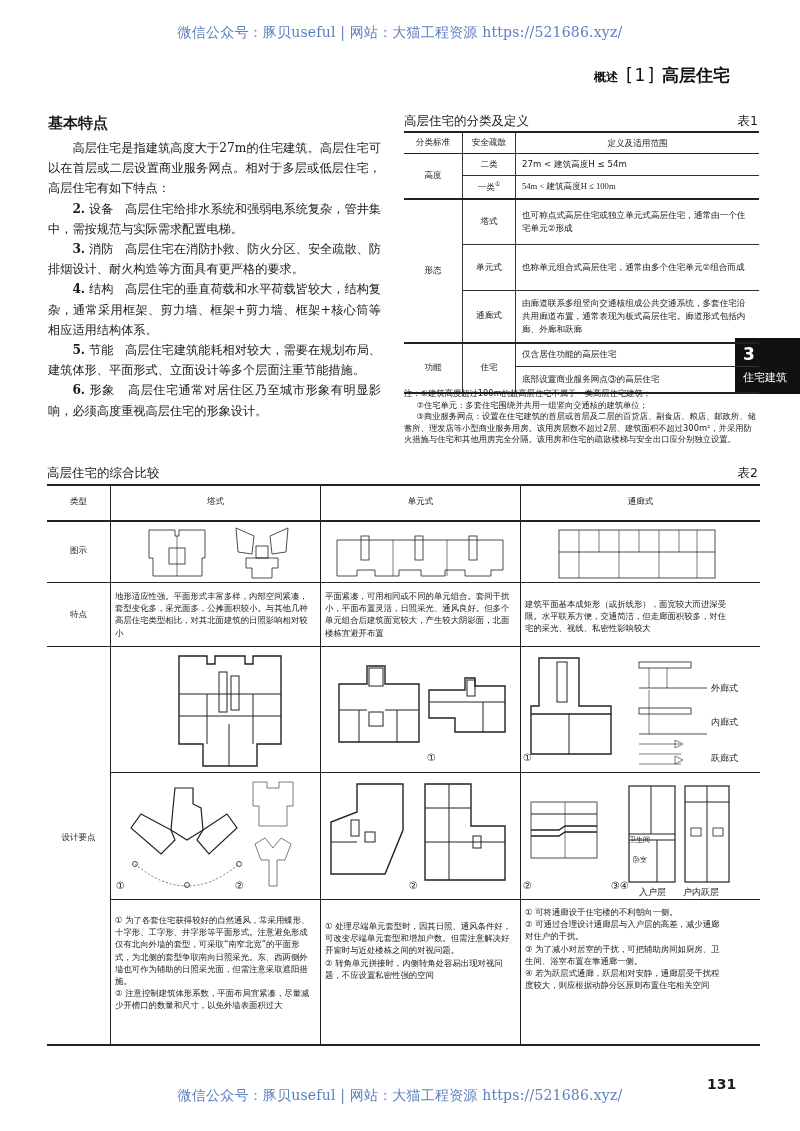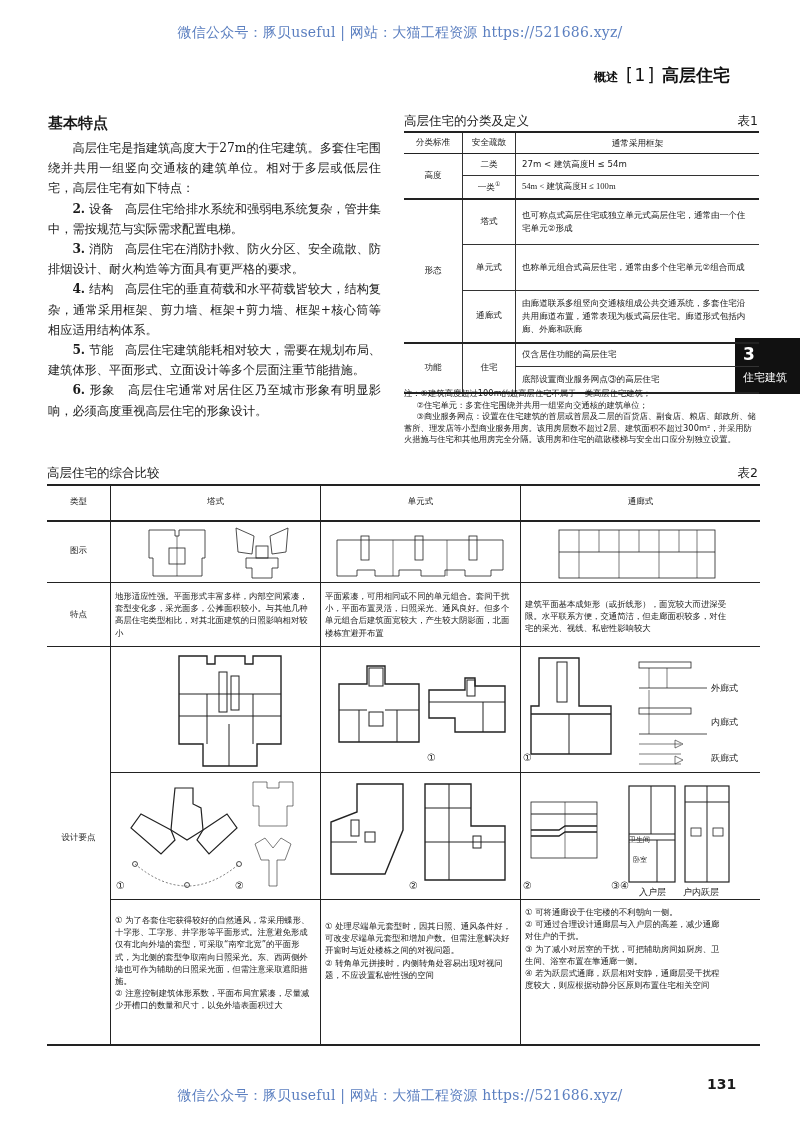--- a/index.html
+++ b/index.html
@@ -69,7 +69,7 @@
 
 <div class="abs section-title">基本特点</div>
 <div class="abs body-text">
-  <p>高层住宅是指建筑高度大于27m的住宅建筑。多套住宅围绕并共用一组竖向交通核的建筑单位。相对于多层或低层住宅，高层住宅有如下特点：</p>
+  <p>高层住宅是指建筑高度大于27m的住宅建筑。高层住宅可以在首层或二层设置商业服务网点。相对于多层或低层住宅，高层住宅有如下特点：</p>
   <p><b>2.</b> <span>设备</span>&nbsp;&nbsp;&nbsp;<span>高层住宅给排水系统和强弱电系统复杂，管井集中，需按规范与实际需求配置电梯。</span></p>
   <p><b>3.</b> <span>消防</span>&nbsp;&nbsp;&nbsp;<span>高层住宅在消防扑救、防火分区、安全疏散、防排烟设计、耐火构造等方面具有更严格的要求。</span></p>
   <p><b>4.</b> <span>结构</span>&nbsp;&nbsp;&nbsp;<span>高层住宅的垂直荷载和水平荷载皆较大，结构复杂，通常采用框架、剪力墙、框架+剪力墙、框架+核心筒等相应适用结构体系。</span></p>

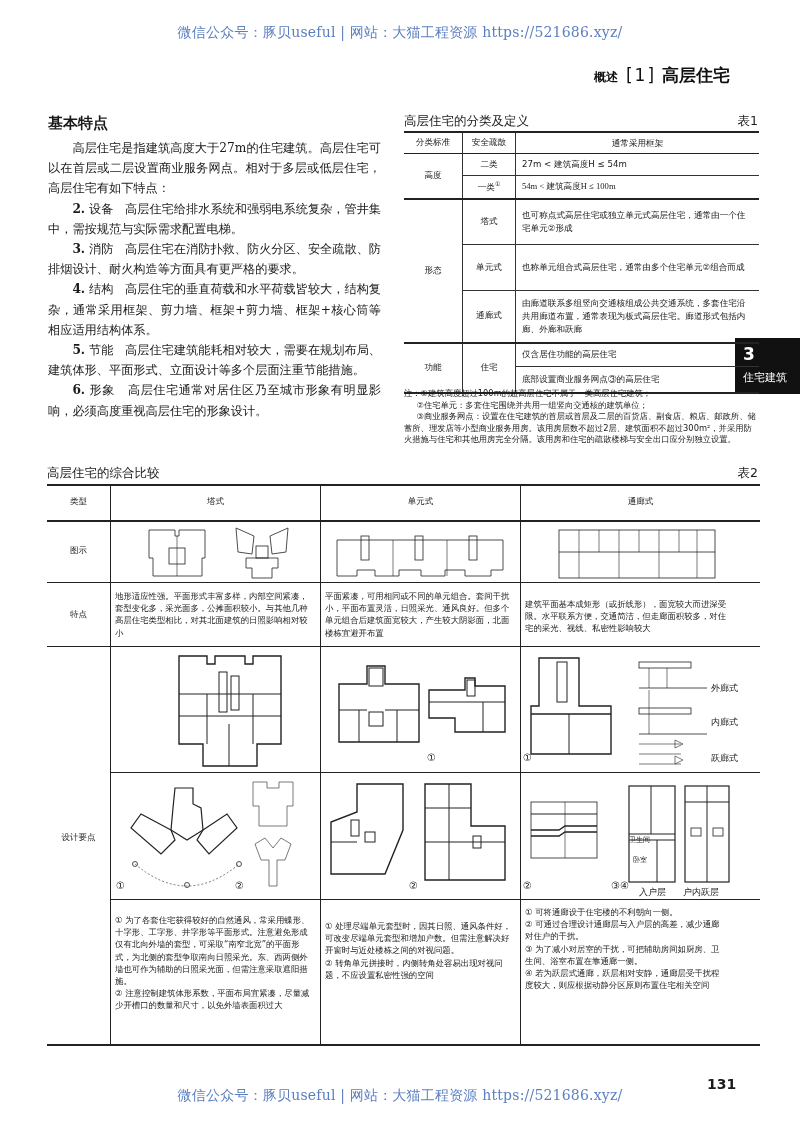--- a/index.html
+++ b/index.html
@@ -84,7 +84,7 @@
       <tr class="top">
     <th class="c1">分类标准</th>
     <th class="c2">安全疏散</th>
-    <th class="c3" style="text-align:center">通常采用框架</th>
+    <th class="c3" style="text-align:center">定义及适用范围</th>
   </tr>
   <tr style="height:22px">
     <td class="c1 thick-bottom" rowspan="2">高度</td>

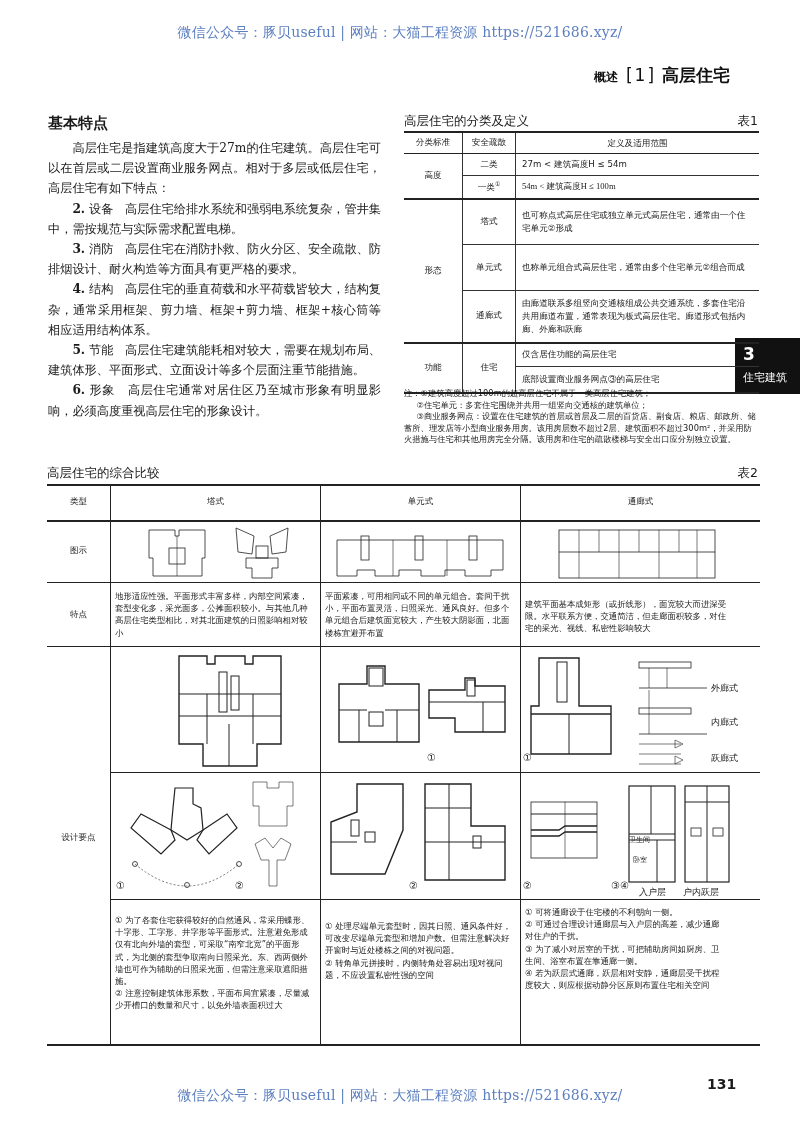--- a/index.html
+++ b/index.html
@@ -295,7 +295,7 @@
   <div class="corr-label" style="left:592px;top:402px;">入户层</div>
   <div class="corr-label" style="left:636px;top:402px;">户内跃层</div>
   <div class="circ" style="left:476px;top:396px;">②</div>
-  <div class="circ" style="left:564px;top:396px;font-family:Liberation Mono, monospace;">③④</div>
+  <div class="circ" style="left:564px;top:396px;">③④</div>
 
   <div class="cell-text" style="left:68px;top:430px;width:200px;">
     <div>① 为了各套住宅获得较好的自然通风，常采用蝶形、十字形、工字形、井字形等平面形式。注意避免形成仅有北向外墙的套型，可采取“南窄北宽”的平面形式，为北侧的套型争取南向日照采光。东、西两侧外墙也可作为辅助的日照采光面，但需注意采取遮阳措施。</div>

